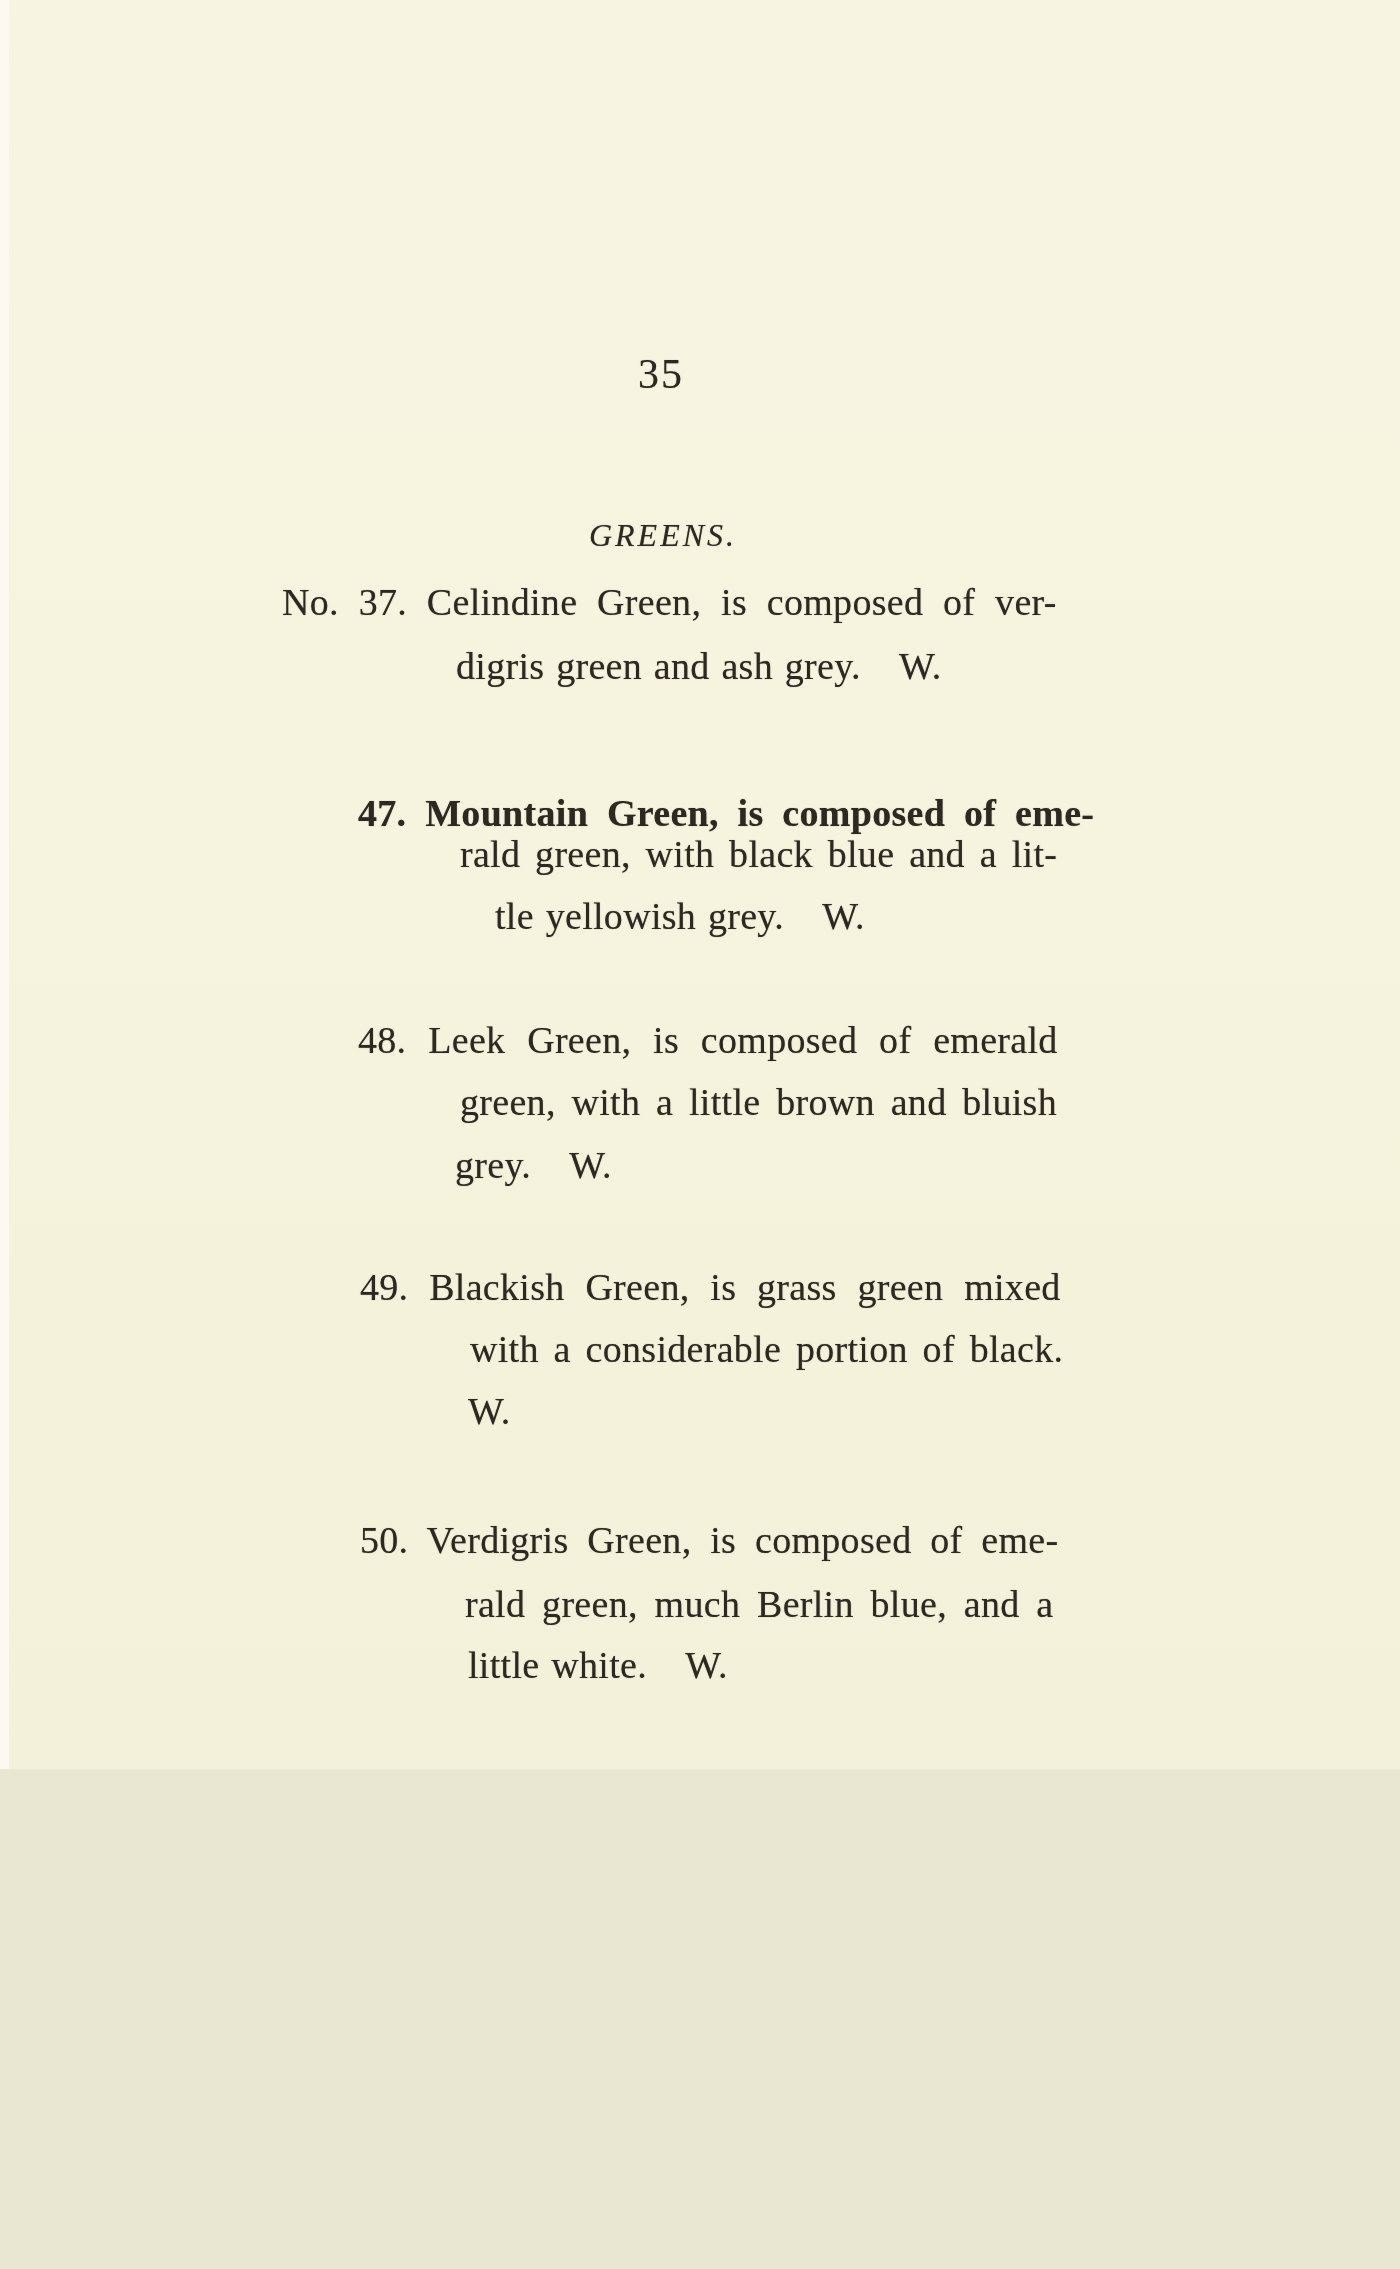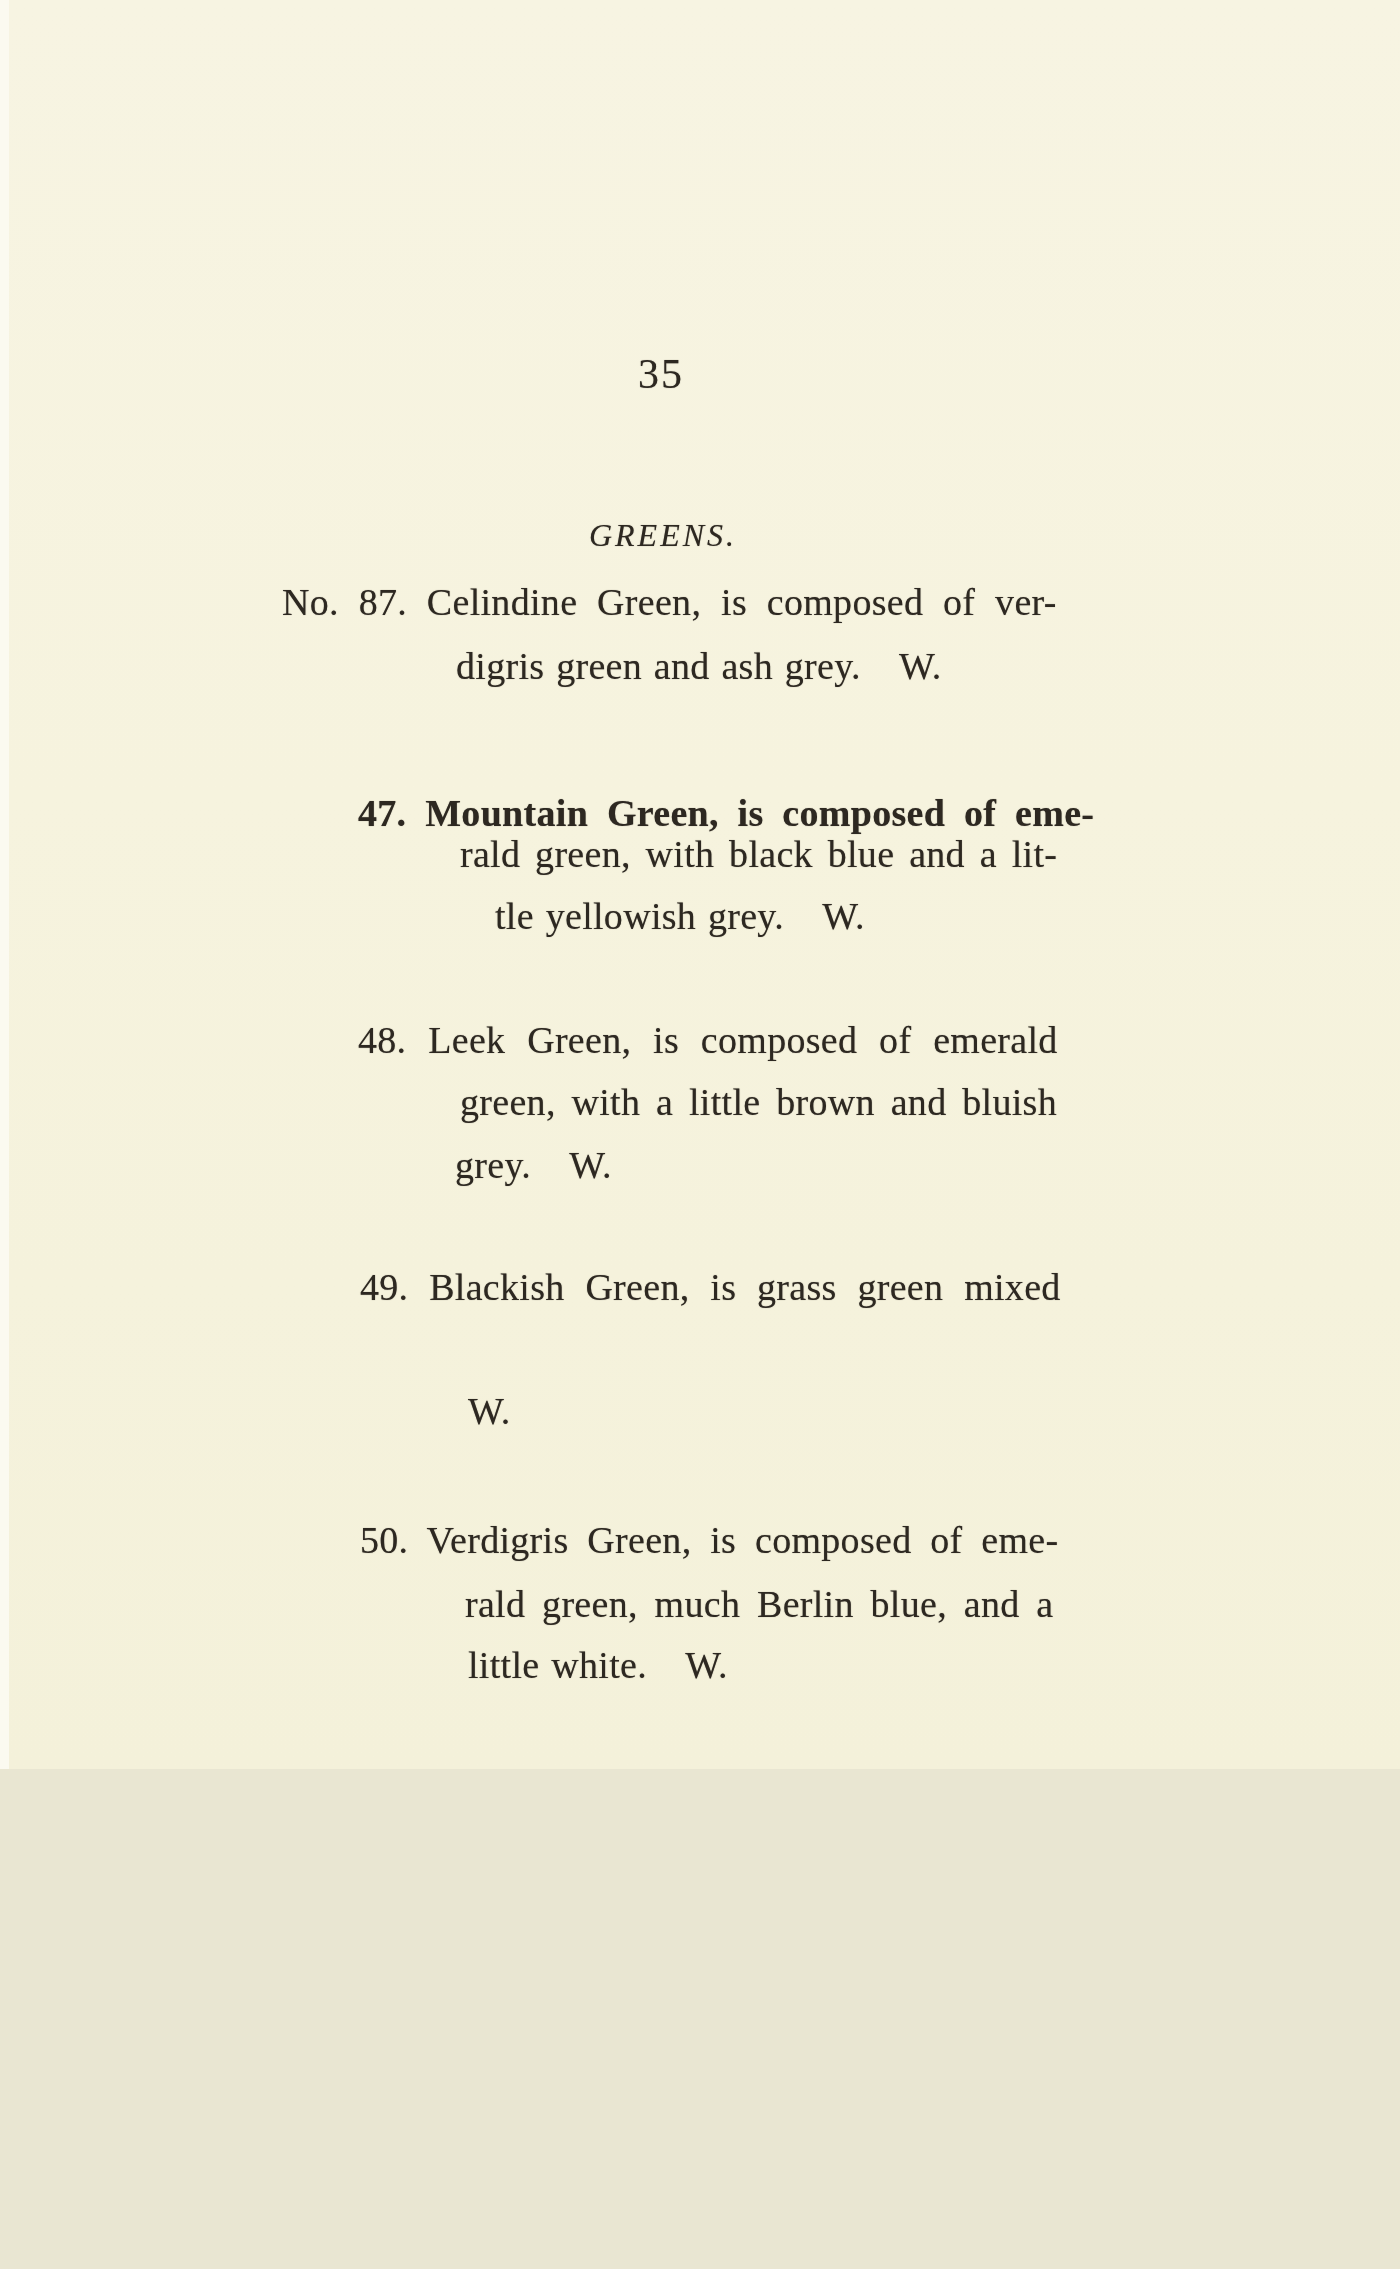--- a/index.html
+++ b/index.html
@@ -76,7 +76,7 @@
 
   <div class="txt heading">GREENS.</div>
 
-  <div class="txt line" id="e46l1">No. 87. Celindine Green, is composed of ver-</div>
+  <div class="txt line" id="e46l1">No. 37. Celindine Green, is composed of ver-</div>
   <div class="txt line" id="e46l2">digris green and ash grey. W.</div>
 
   <div class="txt line" id="e47l1">47. Mountain Green, is composed of eme-</div>

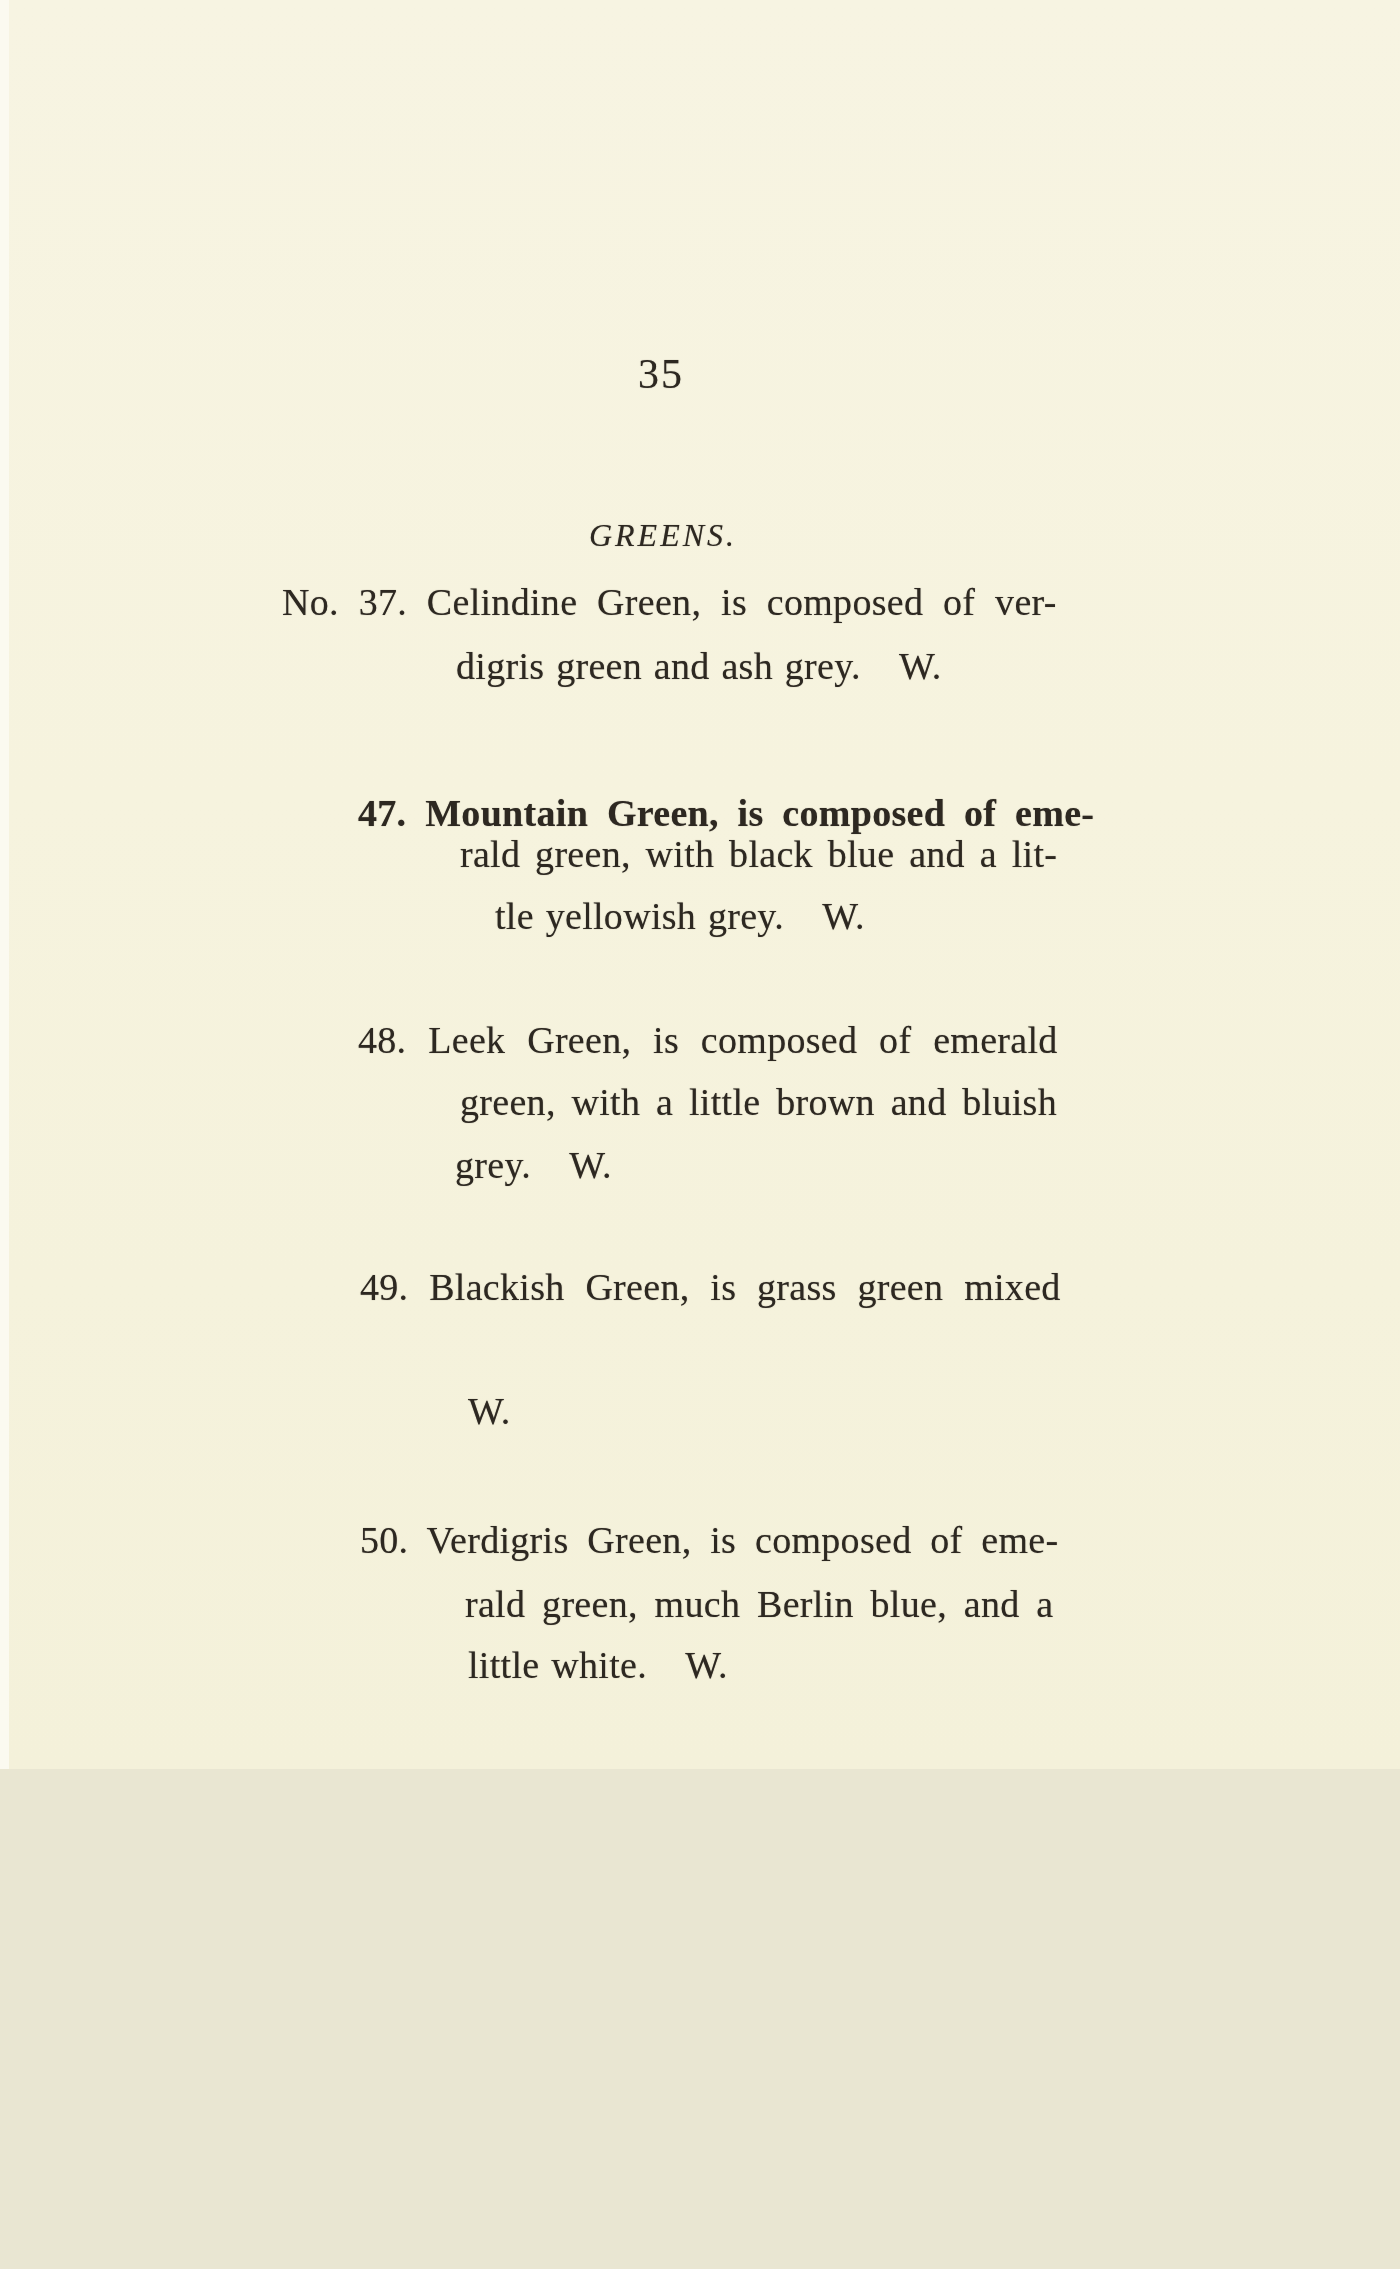--- a/index.html
+++ b/index.html
@@ -88,6 +88,7 @@
   <div class="txt line" id="e48l3">grey. W.</div>
 
   <div class="txt line" id="e49l1">49. Blackish Green, is grass green mixed</div>
+  <div class="txt line" id="e49l2">with a considerable portion of black.</div>
   <div class="txt line" id="e49l3">W.</div>
 
   <div class="txt line" id="e50l1">50. Verdigris Green, is composed of eme-</div>

